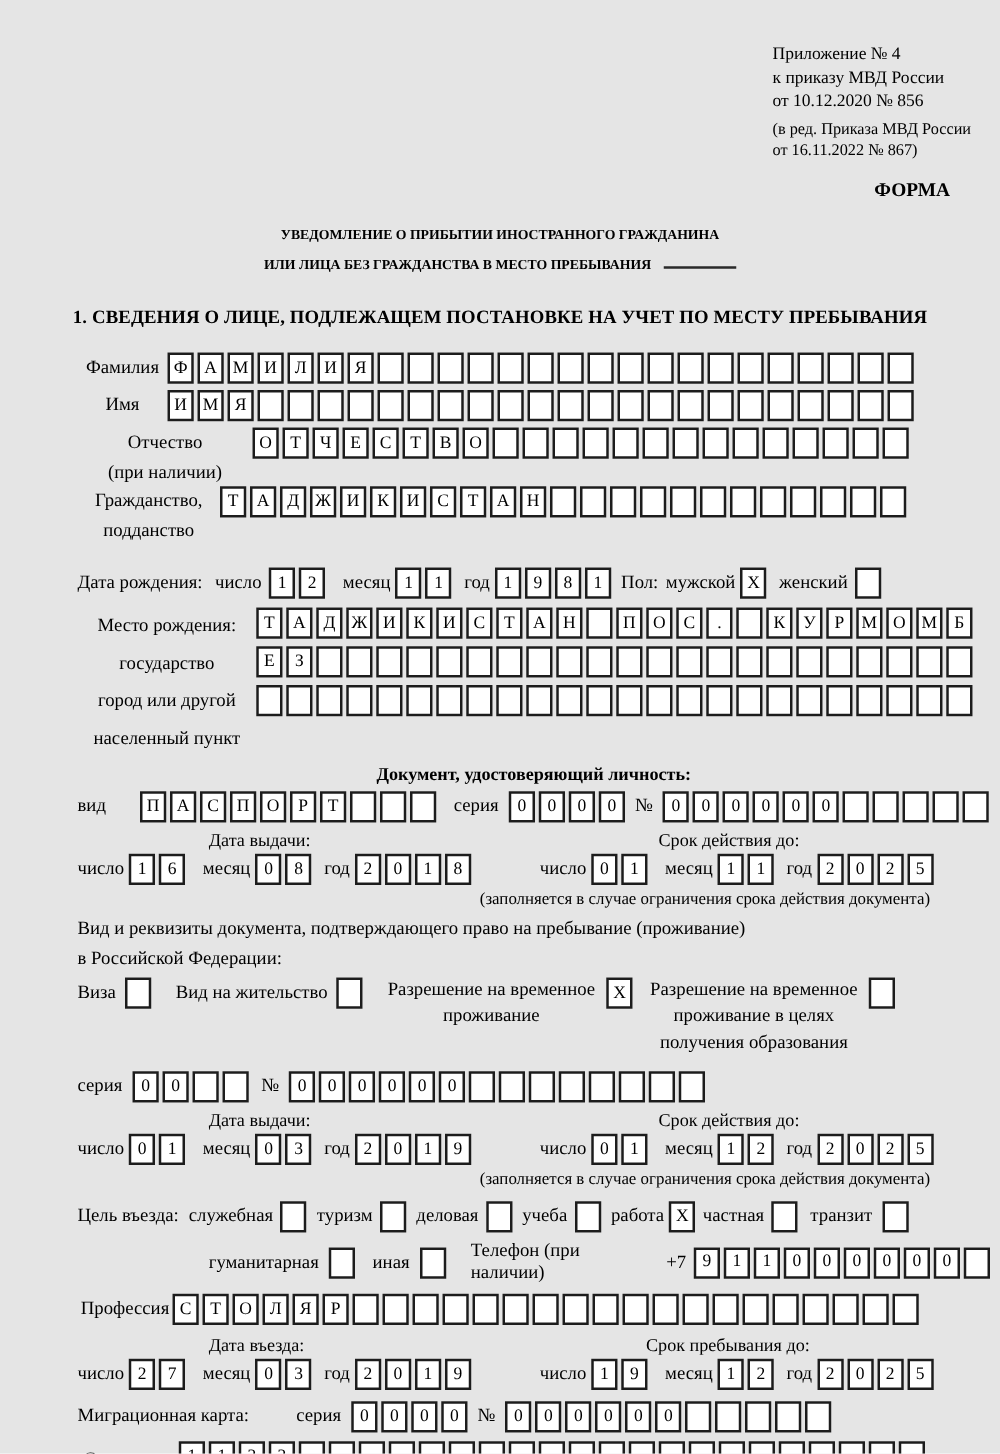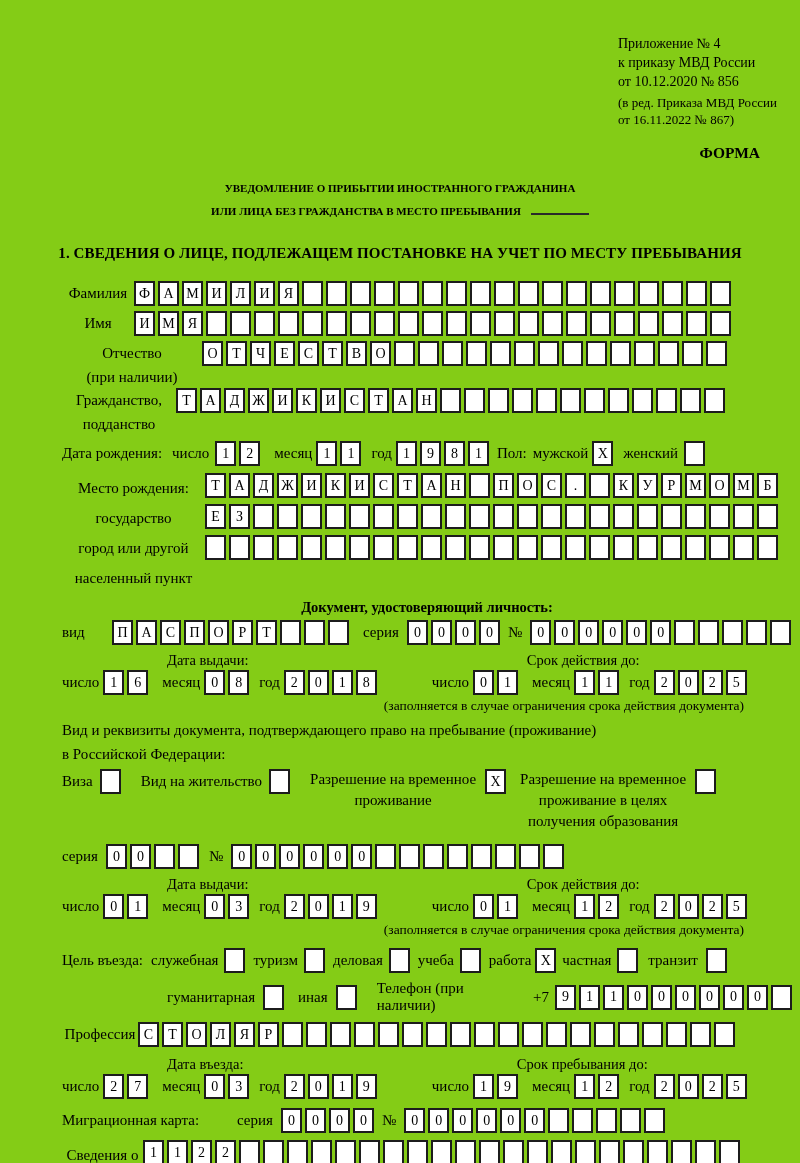--- a/index.html
+++ b/index.html
@@ -9,7 +9,7 @@
     font-family:"Liberation Serif","DejaVu Serif",serif;
     color:#000; font-size:15px;
   }
-  .page { width:800px; height:1163px; padding:34px 8px 0 62px; overflow:hidden; position:relative; background:#84cc16; }
+  .page { width:800px; height:1163px; padding:34px 8px 0 62px; overflow:hidden; position:relative; background:#e5e5e5; }
 
   
   .cell {

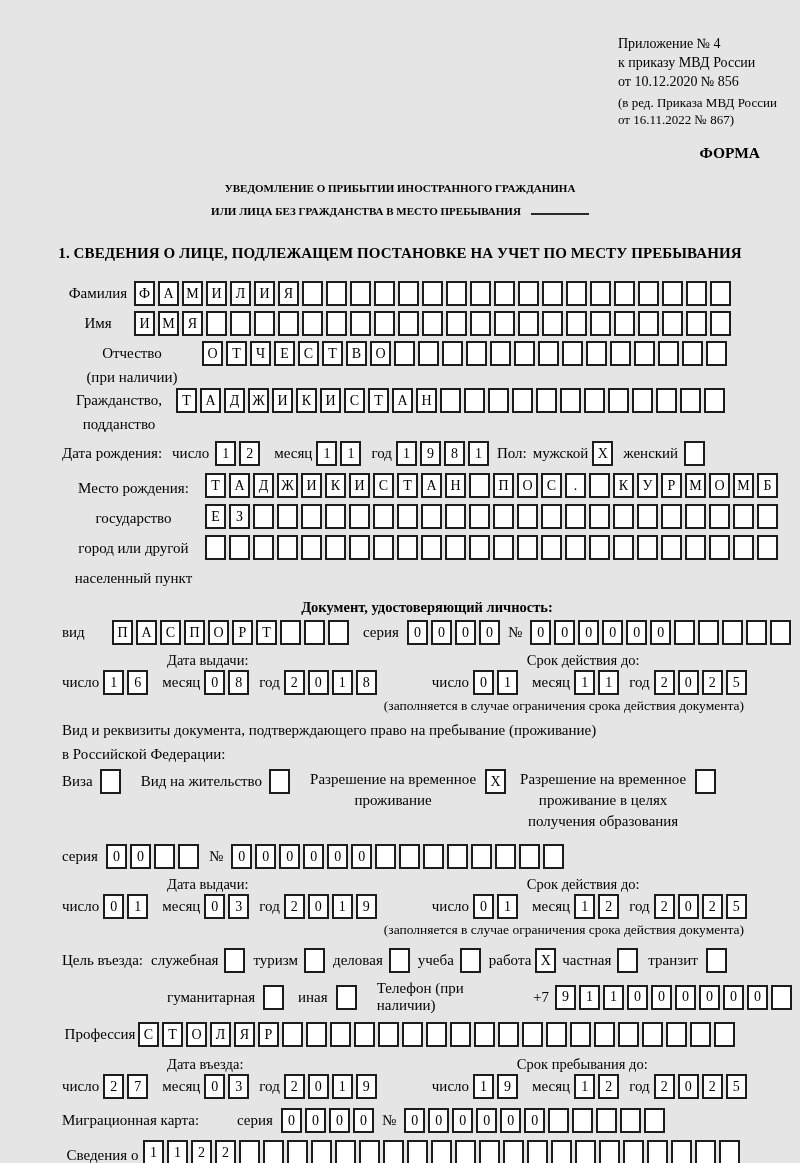--- a/index.html
+++ b/index.html
@@ -203,7 +203,7 @@
       </div>
   </div>
 
-  <div class="inline-row" style="margin-top:6px;">
+  <div class="inline-row" style="margin-top:18px;">
     <span>Дата рождения:</span>
     <span class="ml10 mr6">число</span>
     <span class="boxes">

